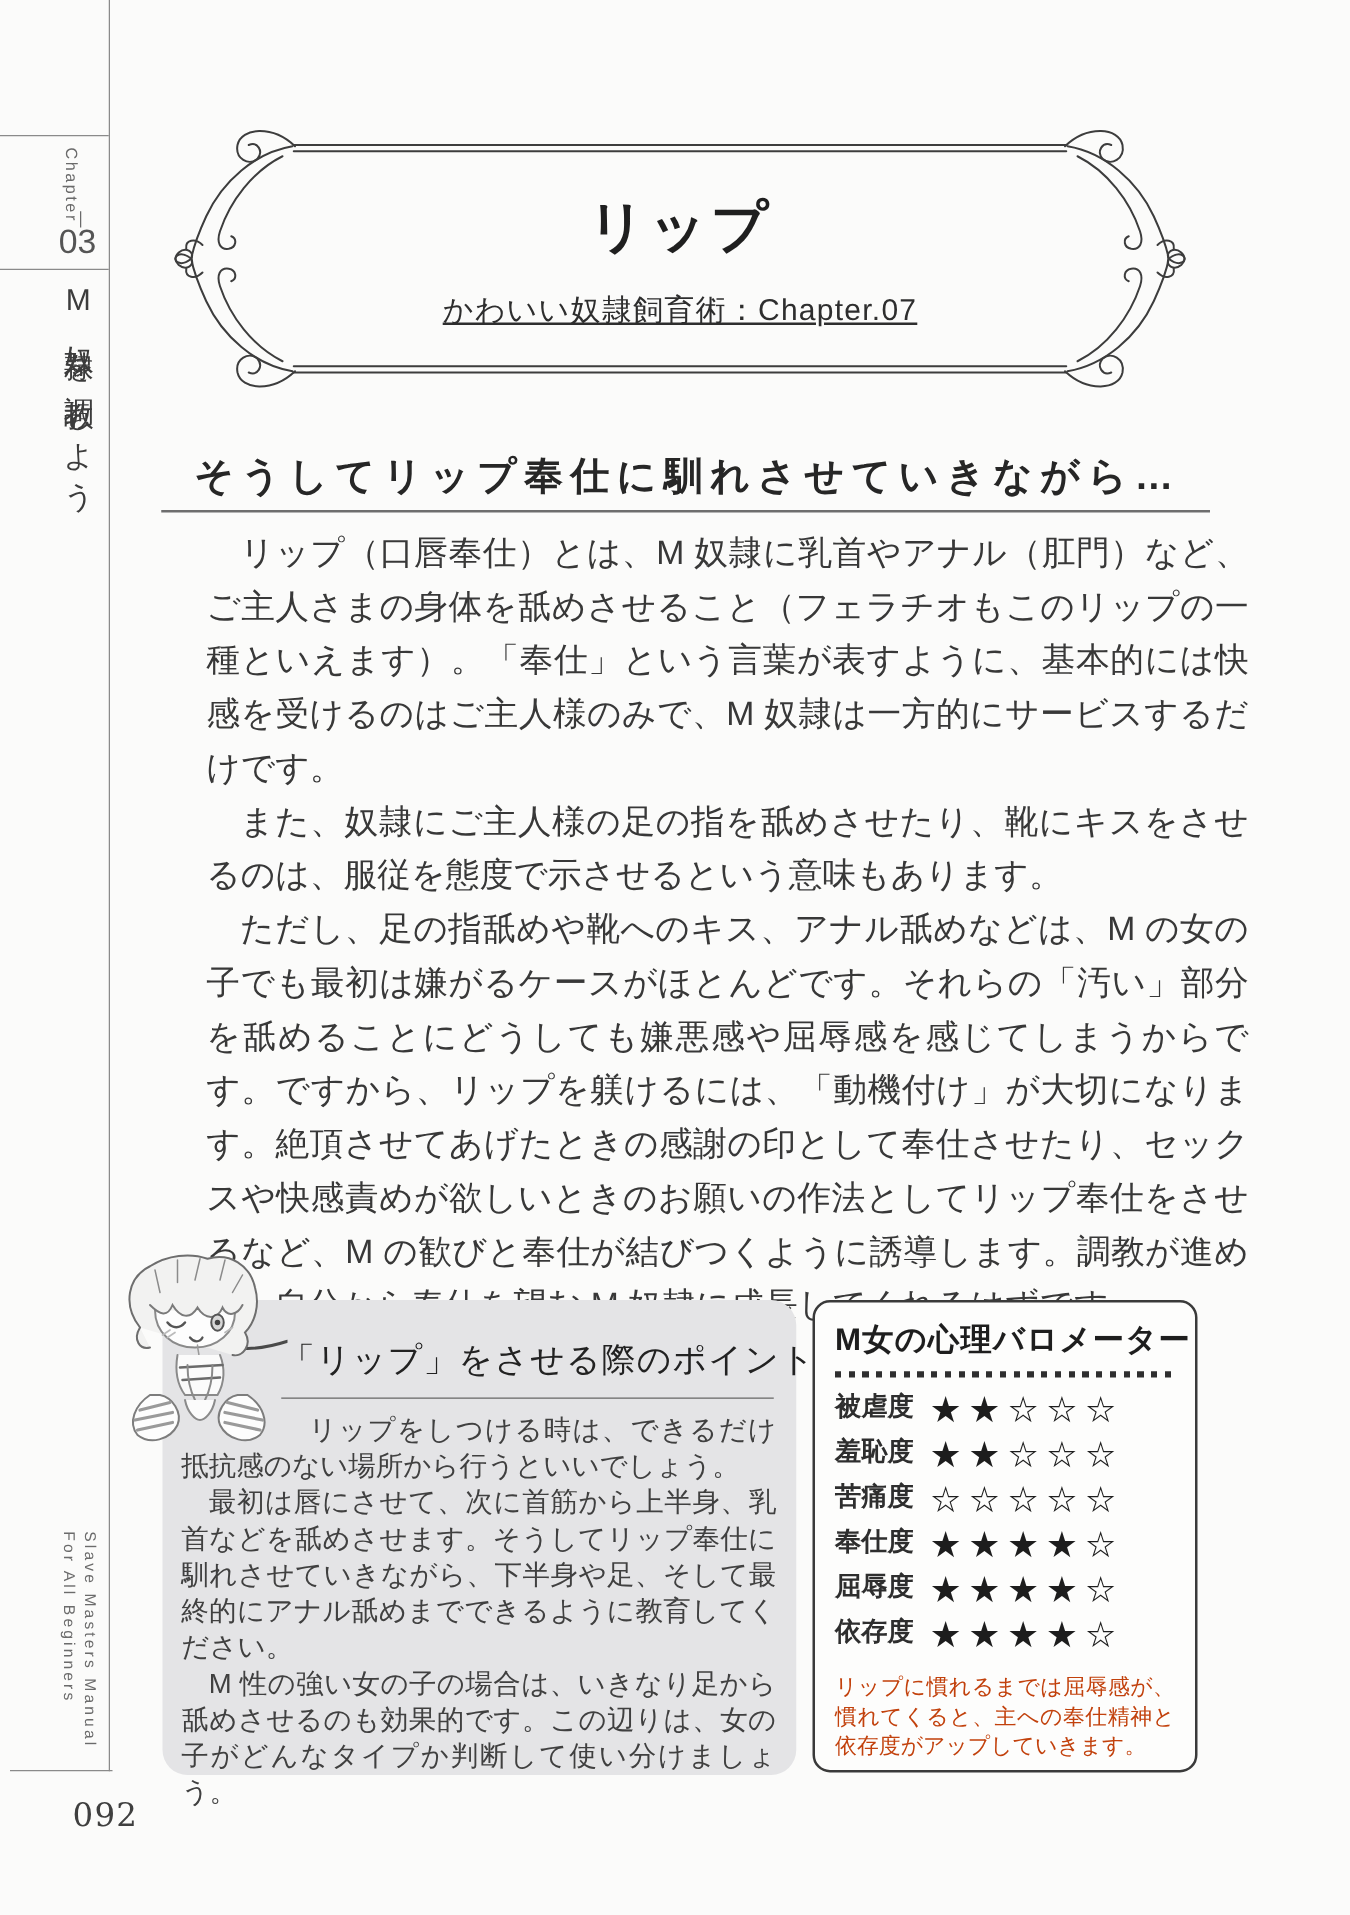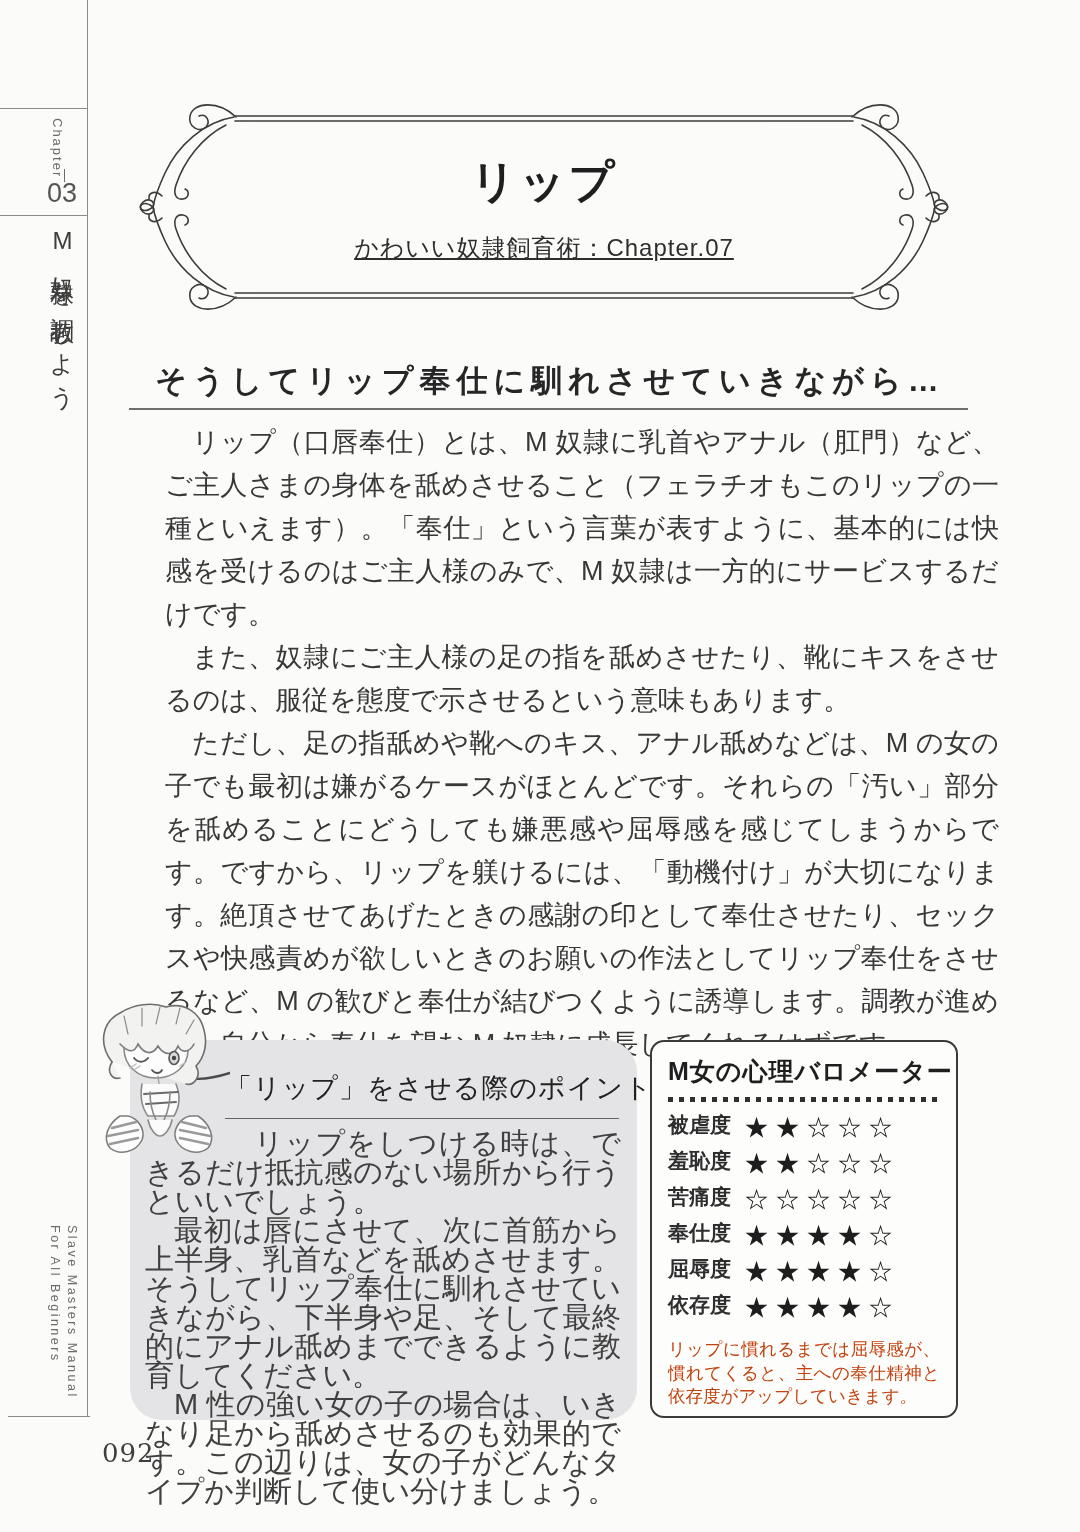--- a/index.html
+++ b/index.html
@@ -40,7 +40,7 @@
     text-indent:1em;color:#383838;}
   
   .point-box{position:absolute;left:130px;top:1040px;width:507px;height:380px;
-    background:#e4e4e6;border-radius:32px;box-sizing:border-box;padding:14px 16px 12px 15px;}
+    background:#e4e4e6;border-radius:20px;box-sizing:border-box;padding:14px 16px 12px 15px;}
   .pb-float{float:left;width:80px;height:94px;}
   .pb-title{font-size:27px;color:#222;letter-spacing:1px;padding-top:16px;white-space:nowrap;}
   .pb-divider{overflow:hidden;height:1px;background:#666;margin:12px 2px 10px 0;}

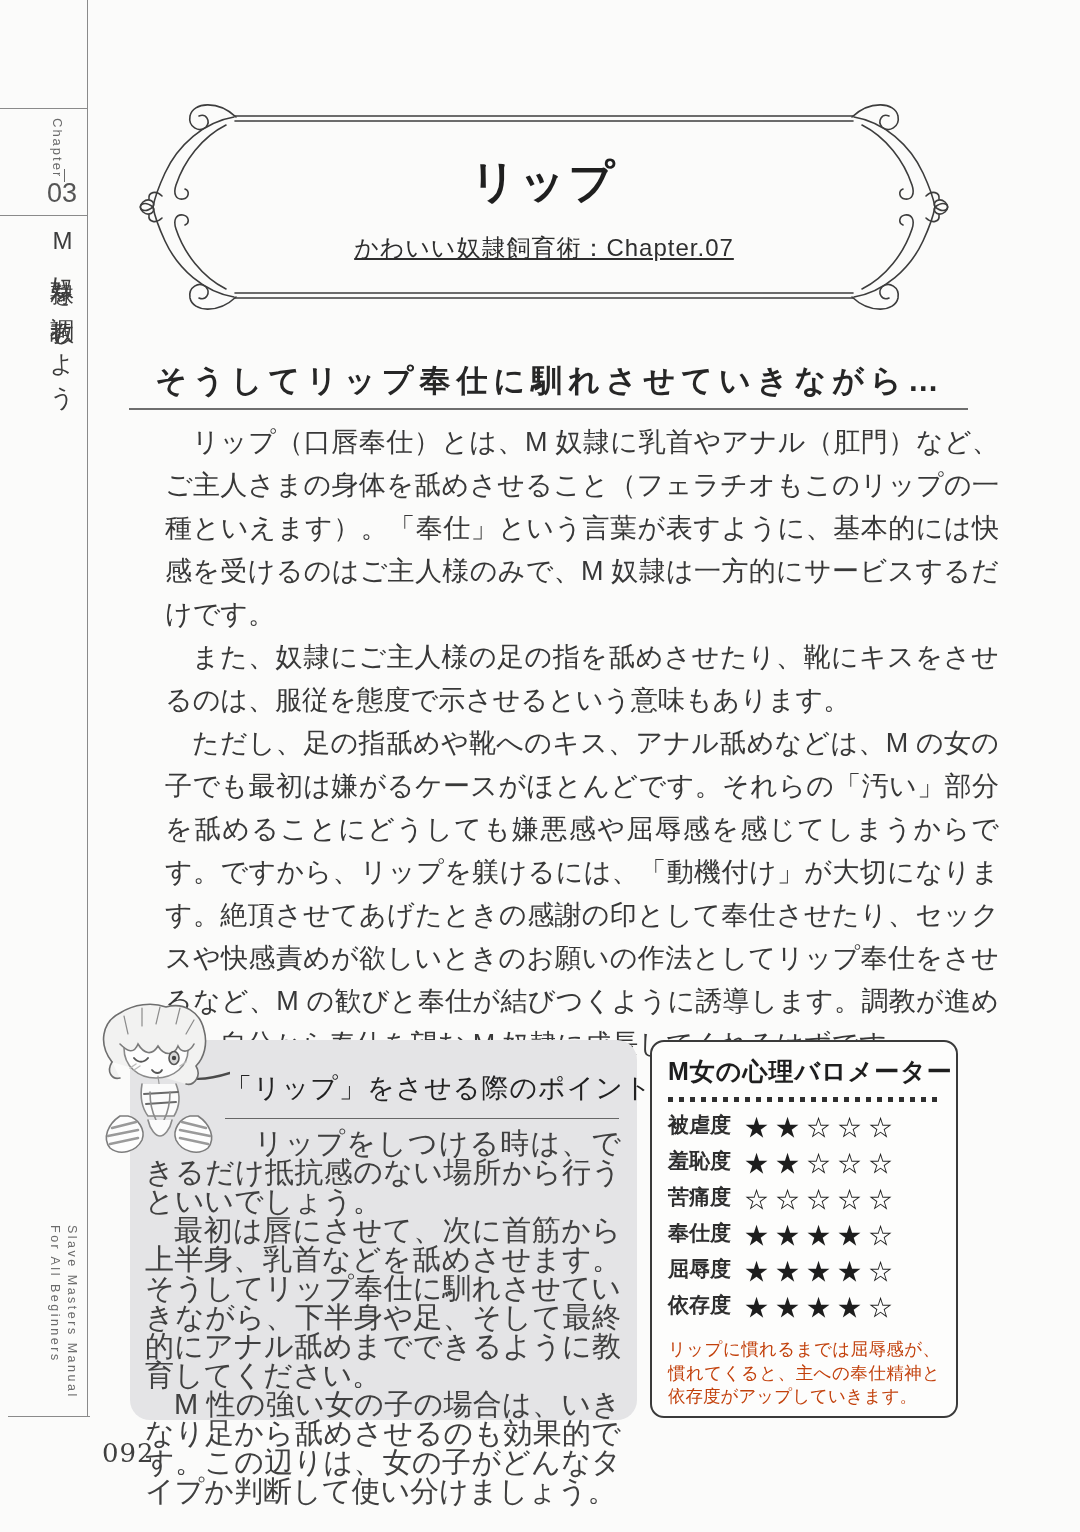--- a/index.html
+++ b/index.html
@@ -44,7 +44,7 @@
   .pb-float{float:left;width:80px;height:94px;}
   .pb-title{font-size:27px;color:#222;letter-spacing:1px;padding-top:16px;white-space:nowrap;}
   .pb-divider{overflow:hidden;height:1px;background:#666;margin:12px 2px 10px 0;}
-  .point-box p{margin:0;font-size:29px;line-height:29px;text-align:justify;
+  .point-box p{margin:0;font-size:22px;line-height:29px;text-align:justify;
     text-indent:1em;color:#404040;}
   .girl{position:absolute;left:90px;top:1000px;width:140px;height:158px;}
   

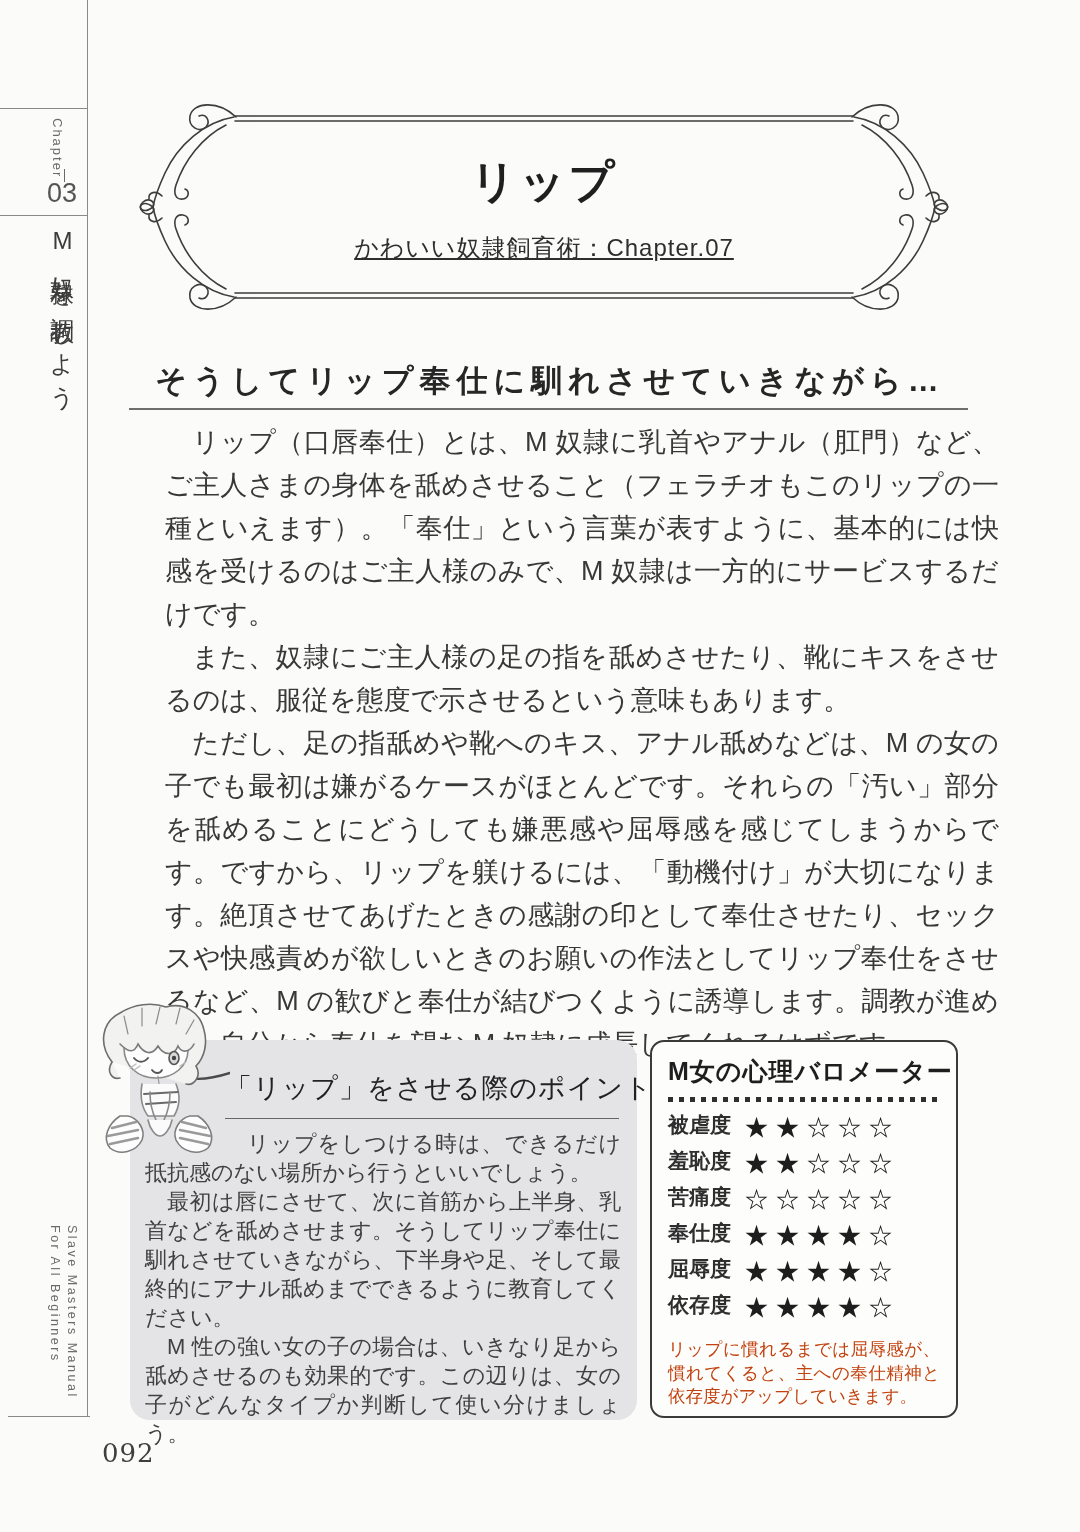--- a/index.html
+++ b/index.html
@@ -23,7 +23,7 @@
   .footer-v div{white-space:nowrap;}
   .footer-rule{position:absolute;left:8px;top:1416px;width:82px;height:1px;background:#8a8a8a;}
   .page-number{position:absolute;left:58px;top:1438px;
-    font-family:"DejaVu Serif", serif;font-size:26px;color:#3f3f3f;letter-spacing:1px;margin-left:44px;}
+    font-family:"DejaVu Serif", serif;font-size:26px;color:#3f3f3f;letter-spacing:1px;}
   
   .frame{position:absolute;left:138px;top:100px;width:812px;height:214px;}
   .frame svg{display:block;}

